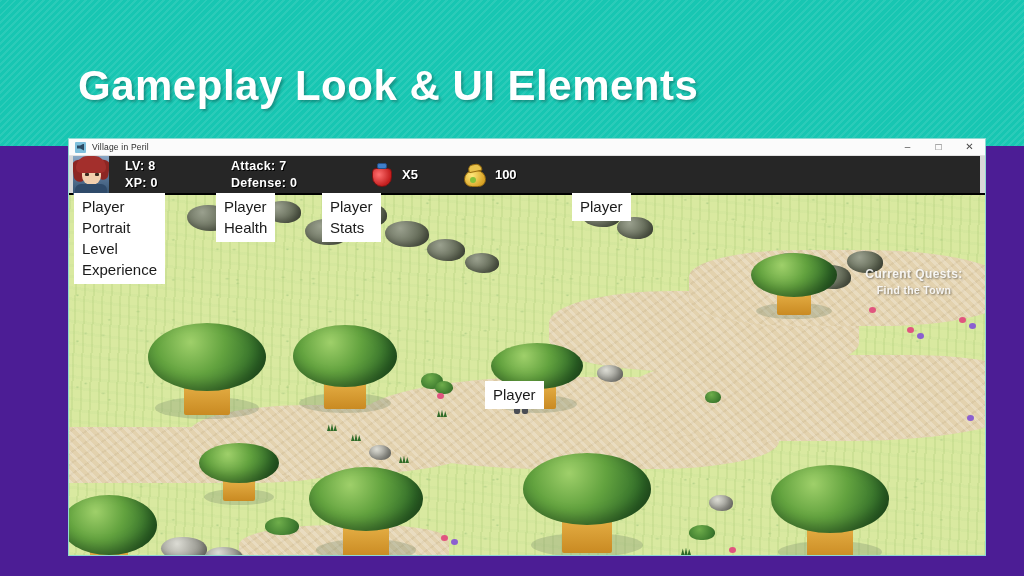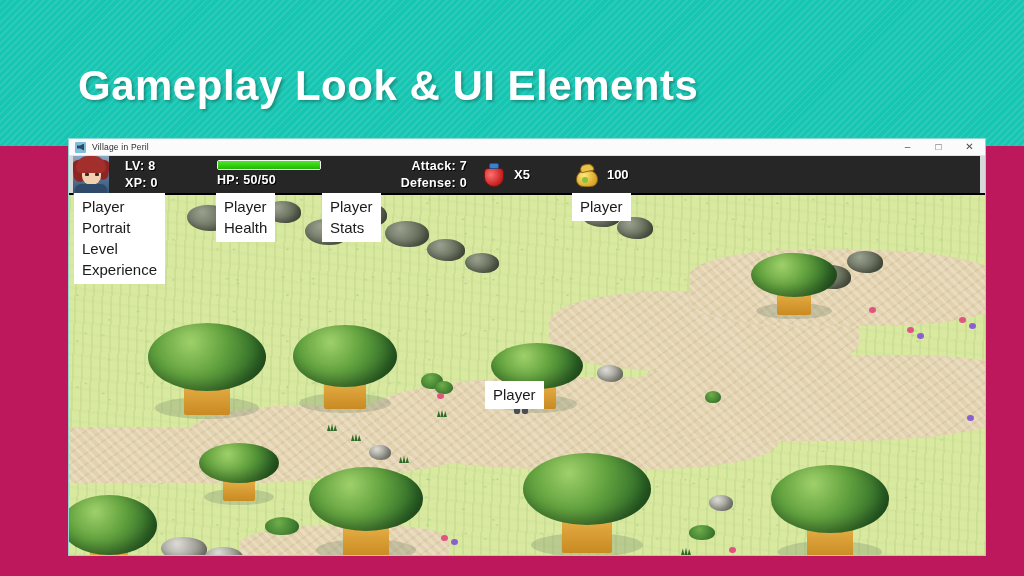--- a/index.html
+++ b/index.html
@@ -10,7 +10,7 @@
   }
   #slide {
     position: relative; width: 1024px; height: 576px;
-    background: #be185d;
+    background: #4c1d95;
   }
 
   

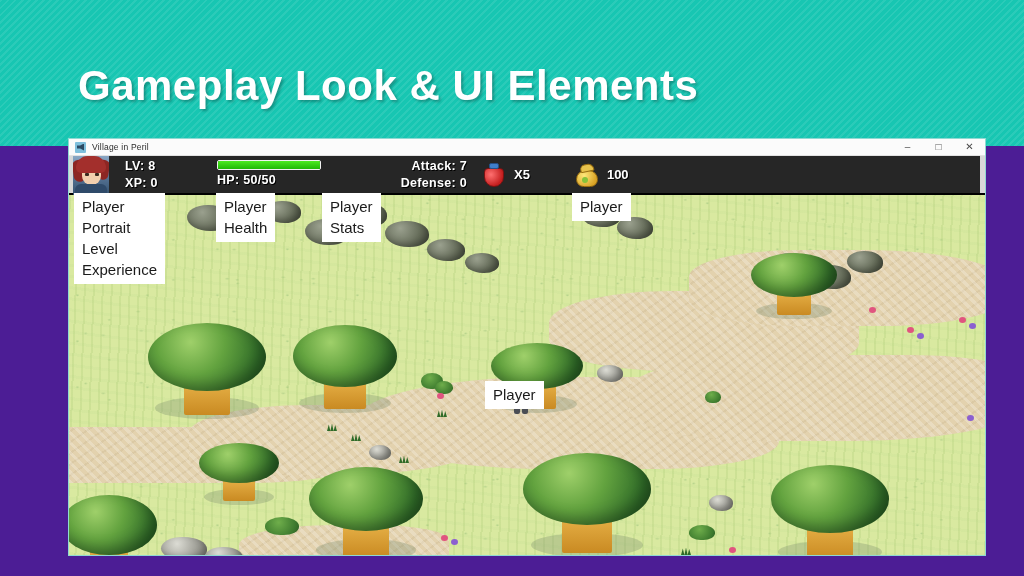--- a/index.html
+++ b/index.html
@@ -124,7 +124,7 @@
     height: 100%; width: 100%;
     background: linear-gradient(#4dea22, #1fb806);
   }
-  #col-stats { margin-left: 14px; width: 124px; text-align: right; }
+  #col-stats { margin-left: 14px; width: 124px; }
   #col-potion {
     margin-left: 14px; display: flex; align-items: center; gap: 7px;
   }

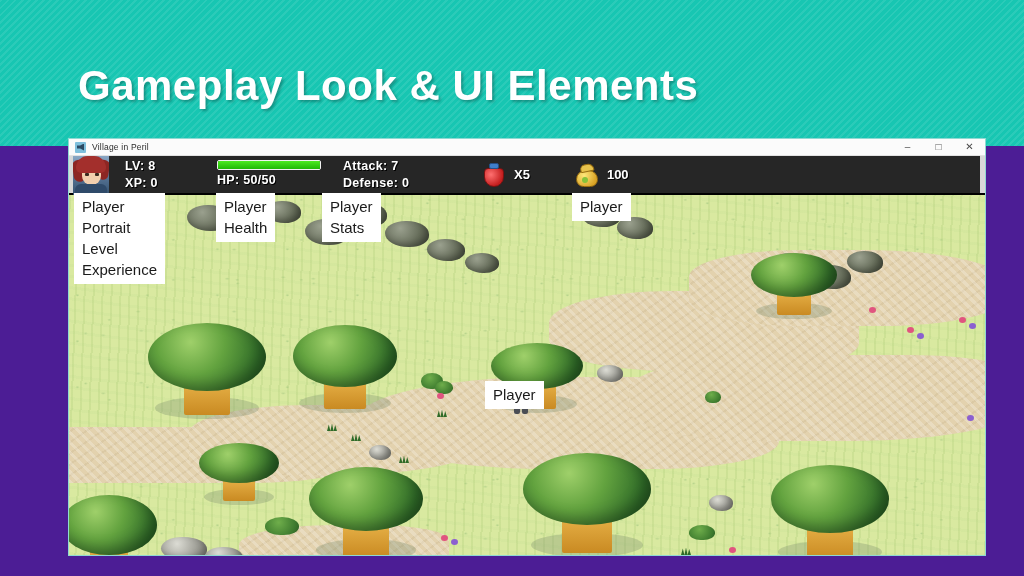--- a/index.html
+++ b/index.html
@@ -337,12 +337,6 @@
         <div class="hud-line">XP: 0</div>
       </div>
 
-      <div class="hud-col" id="col-hp">
-        <div id="hpbar-outer">
-          <div id="hpbar-fill" style="width: 100%;"></div>
-        </div>
-        <div class="hud-line">HP: 50/50</div>
-      </div>
 
       <div class="hud-col" id="col-stats">
         <div class="hud-line">Attack: 7</div>

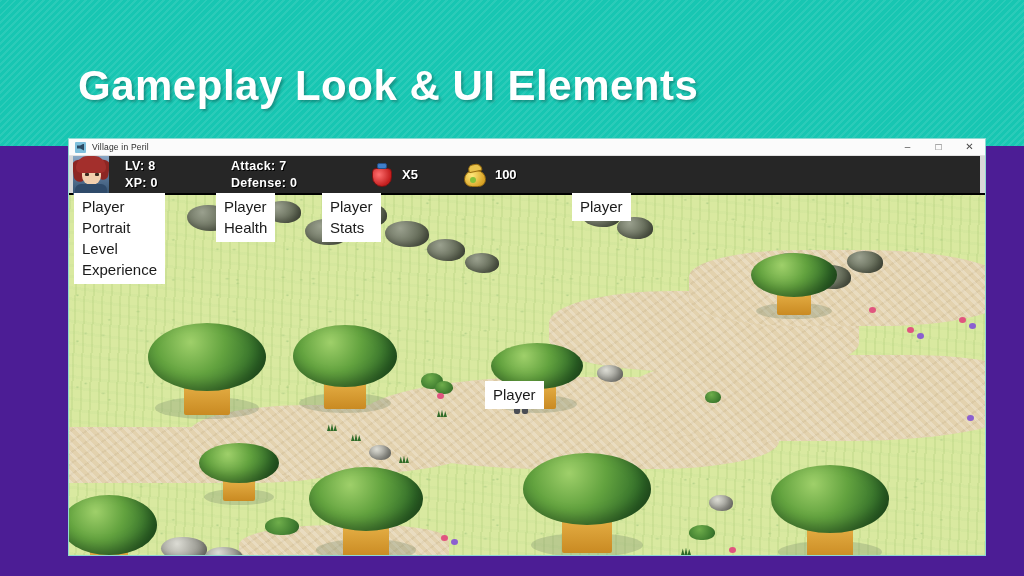--- a/index.html
+++ b/index.html
@@ -481,6 +481,10 @@
         <div class="ps-hair"></div>
       </div>
 
+      <div id="quest-overlay">
+        <div id="quest-title">Current Quests:</div>
+        <div id="quest-item">Find the Town</div>
+      </div>
     </div>
   </div>
 

